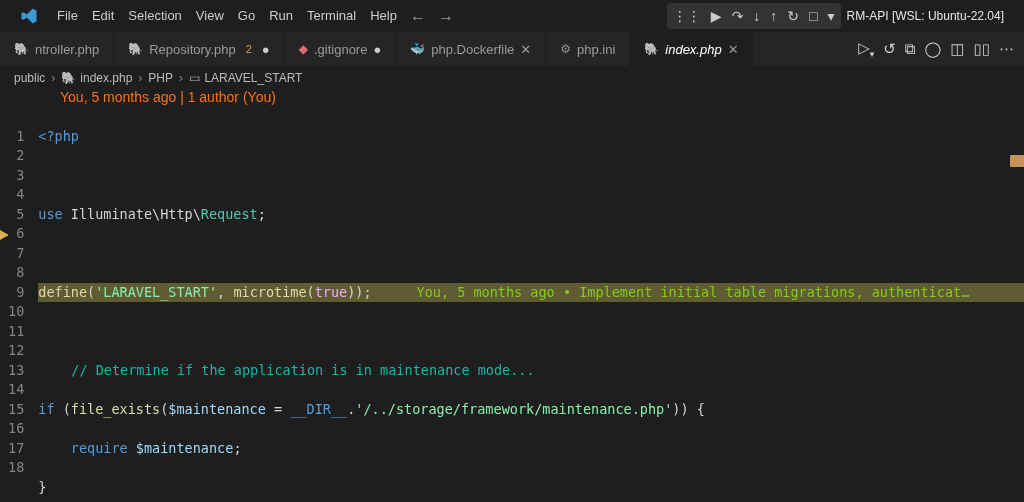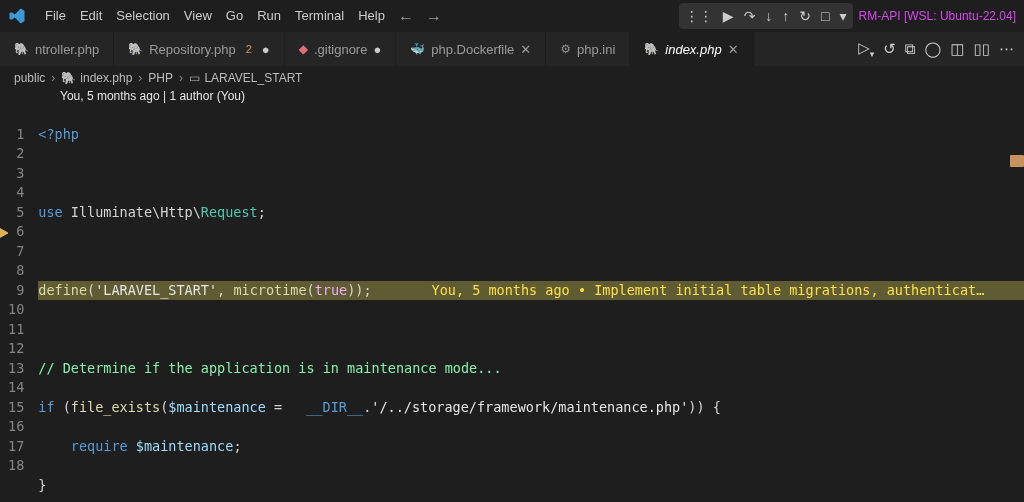--- a/index.html
+++ b/index.html
@@ -10,7 +10,7 @@
   overflow:hidden;position:relative;
 }
 
-.menubar{display:flex;align-items:center;height:32px;background:#1e1e1e;padding:0 8px;border-bottom:1px solid #1e1e1e;}
+.menubar{display:flex;align-items:center;height:32px;background:#1e1e1e;padding:0 20px;border-bottom:1px solid #1e1e1e;}
 .menubar .logo{width:18px;height:18px;margin-right:12px;}
 .menubar .menu-item{padding:0 7px;color:#ccc;cursor:pointer;}
 .menubar .nav-arrow{color:#9b9b9b;padding:0 6px;font-size:16px;}

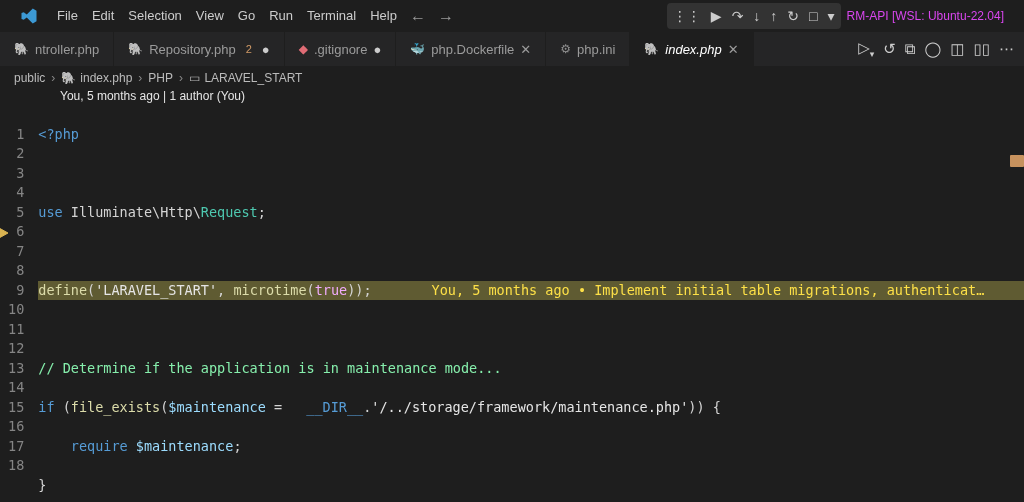--- a/index.html
+++ b/index.html
@@ -17,7 +17,7 @@
 .menubar .spacer{flex:1;}
 .menubar .debug-toolbar{display:flex;align-items:center;background:#333;border-radius:4px;padding:2px 6px;gap:10px;height:26px;margin-right:6px;}
 .menubar .debug-btn{color:#ccc;font-size:14px;cursor:pointer;}
-.menubar .title{color:#d946ef;font-size:12px;}
+.menubar .title{color:#e5e5e5;font-size:12px;}
 
 .tabstrip{display:flex;align-items:stretch;height:35px;background:#252526;border-bottom:1px solid #1e1e1e;}
 .tab{display:flex;align-items:center;padding:0 14px;color:#9b9b9b;font-size:13px;border-right:1px solid #1e1e1e;cursor:pointer;gap:6px;min-width:0;white-space:nowrap;}

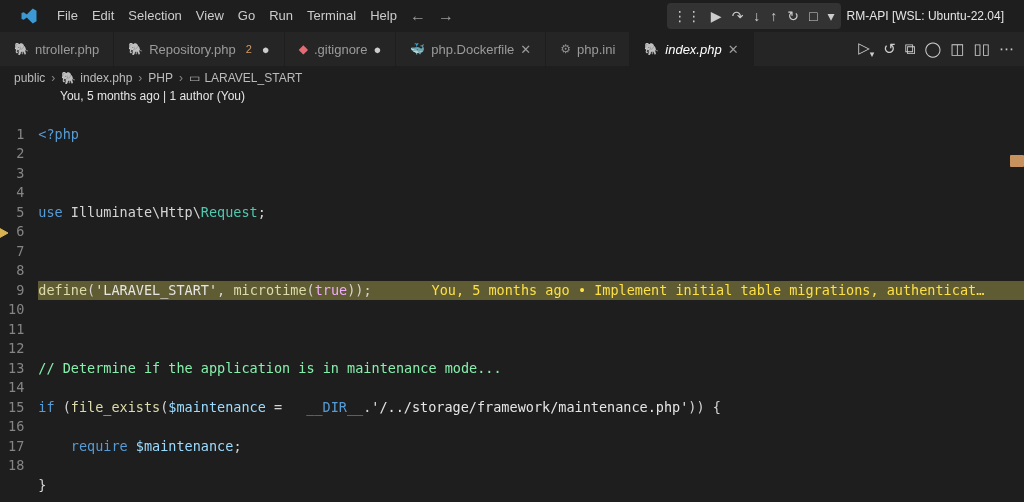--- a/index.html
+++ b/index.html
@@ -31,7 +31,7 @@
 
 .breadcrumb{display:flex;align-items:flex-start;padding:4px 14px;font-size:12px;color:#bbb;gap:4px;position:relative;}
 .breadcrumb .chev{color:#888;padding:0 2px;}
-.hint-line{padding:0 14px 2px 60px;font-size:12px;color:#e5e5e5;}
+.hint-line{padding:0 14px 2px 60px;font-size:14px;color:#f97316;}
 
 .editor{display:flex;font-family:Consolas,Menlo,monospace;font-size:13.5px;line-height:19.5px;white-space:pre;position:relative;}
 .gutter{text-align:right;color:#858585;padding:0 14px 0 8px;user-select:none;}

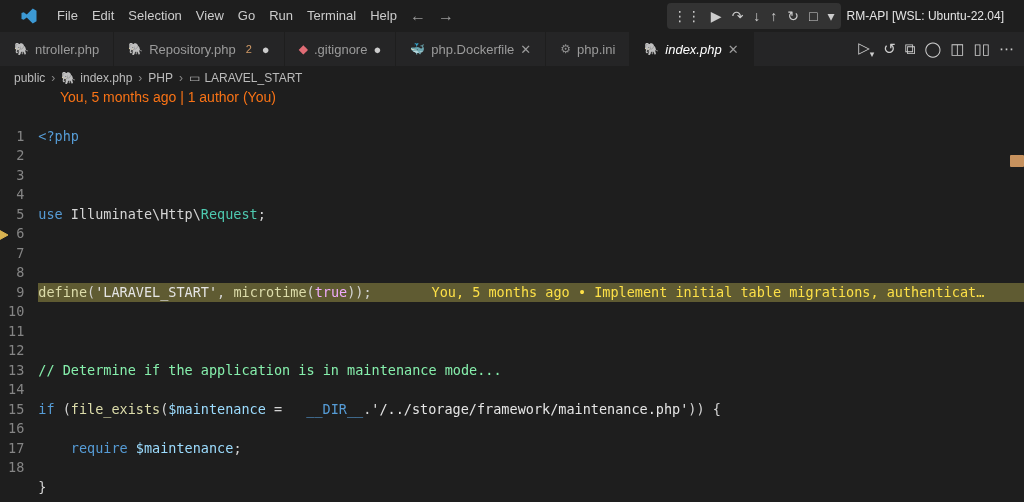--- a/index.html
+++ b/index.html
@@ -43,7 +43,7 @@
 .bp svg{display:block}
 
 .k{color:#569cd6;}        
-.s{color:#e5e5e5;}        
+.s{color:#86efac;}        
 .v{color:#9cdcfe;}        
 .c{color:#86efac;}        
 .b{color:#f0abfc;}        

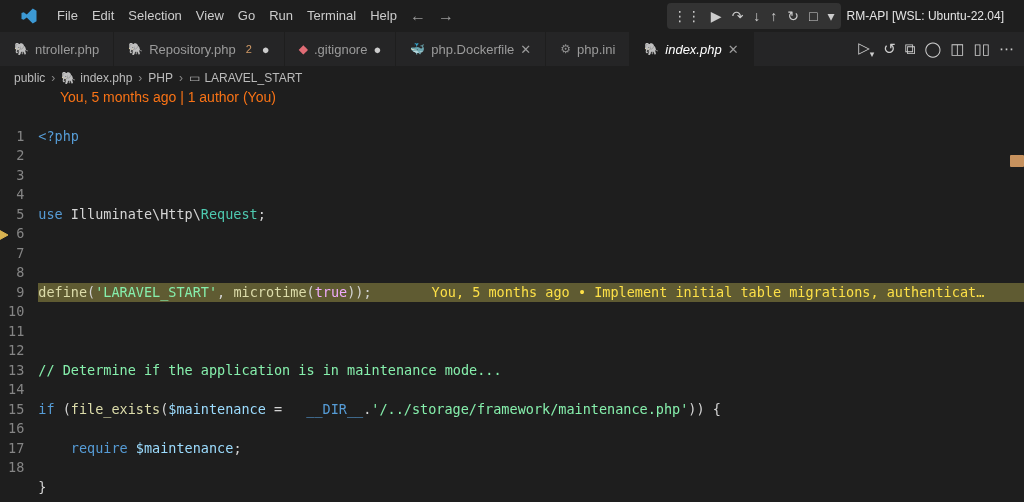--- a/index.html
+++ b/index.html
@@ -38,7 +38,7 @@
 .code{flex:1;position:relative;}
 .line{height:19.5px;}
 .line.hl{background:#5f5b32;position:relative;}
-.line.hl .blame{color:#fde047;font-style:normal;margin-left:60px;text-align:center;}
+.line.hl .blame{color:#84cc16;font-style:normal;margin-left:45px;text-align:center;}
 .bp{position:absolute;left:-3px;top:82px;width:12px;height:12px;}
 .bp svg{display:block}
 

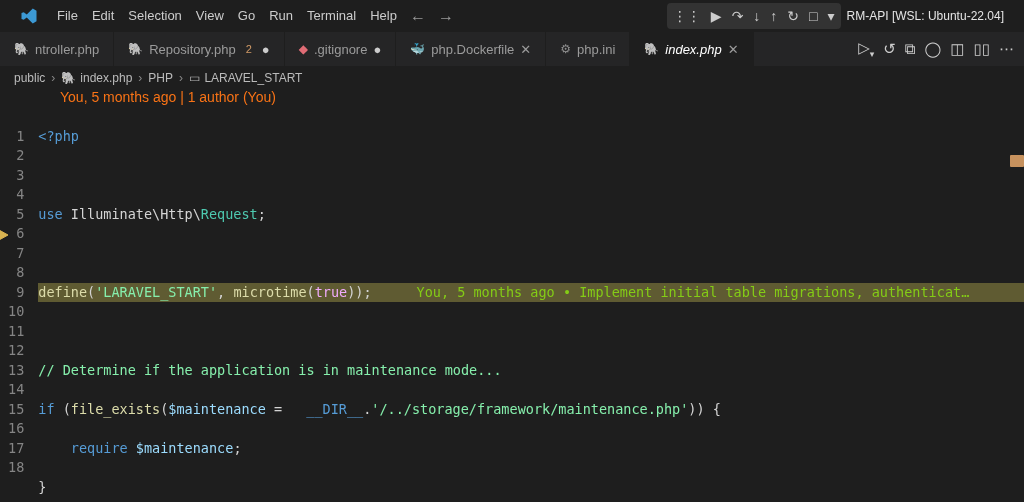--- a/index.html
+++ b/index.html
@@ -45,7 +45,7 @@
 .k{color:#569cd6;}        
 .s{color:#86efac;}        
 .v{color:#9cdcfe;}        
-.c{color:#86efac;}        
+.c{color:#14b8a6;margin-left:33px;}        
 .b{color:#f0abfc;}        
 .cls{color:#4ec9b0;text-align:right;}      
 .fn{color:#dcdcaa;}       

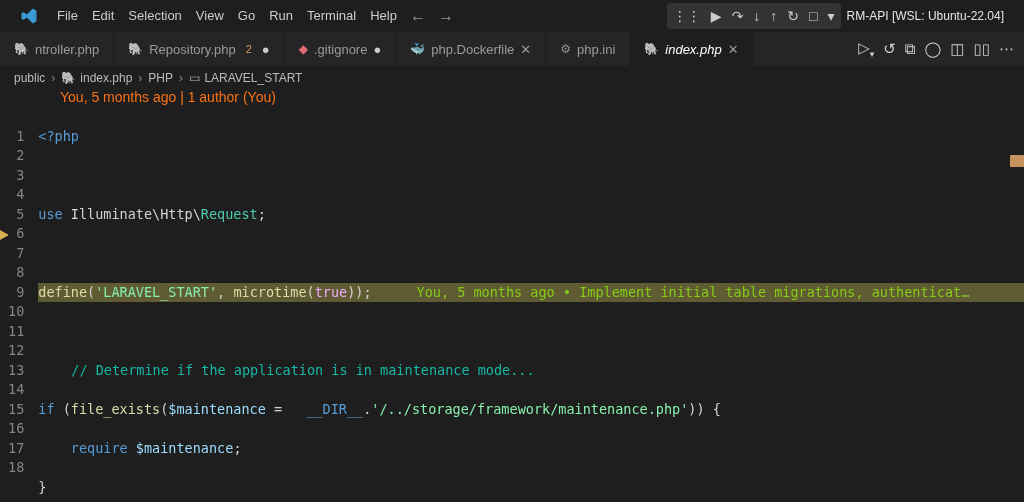--- a/index.html
+++ b/index.html
@@ -50,7 +50,7 @@
 .cls{color:#4ec9b0;text-align:right;}      
 .fn{color:#dcdcaa;}       
 .dim{color:#d4d4d4;}
-.mag{color:#569cd6;font-weight:normal;margin-left:16px;}
+.mag{color:#569cd6;font-weight:normal;}
 .minimap-strip{position:absolute;right:0;top:155px;width:14px;height:12px;background:#c7925e;border-radius:1px;}
 .php-icon{color:#b084d6;}
 .git-icon{color:#e06c75;}

